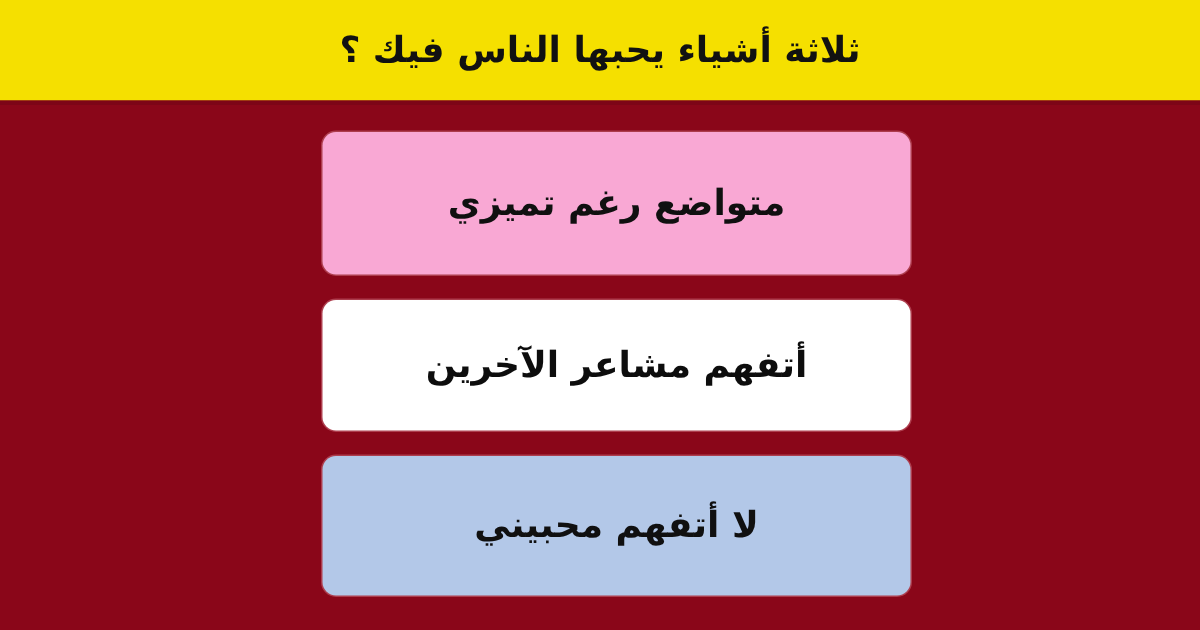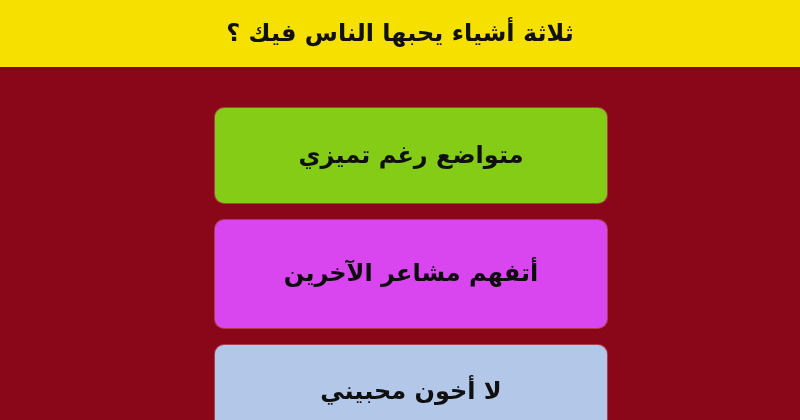--- a/index.html
+++ b/index.html
@@ -73,7 +73,7 @@
     box-shadow: 0 0 0 1px rgba(255, 190, 200, 0.30);
   }
 
-  .option-box.b1 { height: 95px; background: #84cc16; margin-top: 20px; }
+  .option-box.b1 { height: 95px; background: #f9a8d4; }
   .option-box.b2 { height: 108px; background: #d946ef; }
   .option-box.b3 { height: 93px; background: #b3c8e8; margin-bottom: 0; }
 

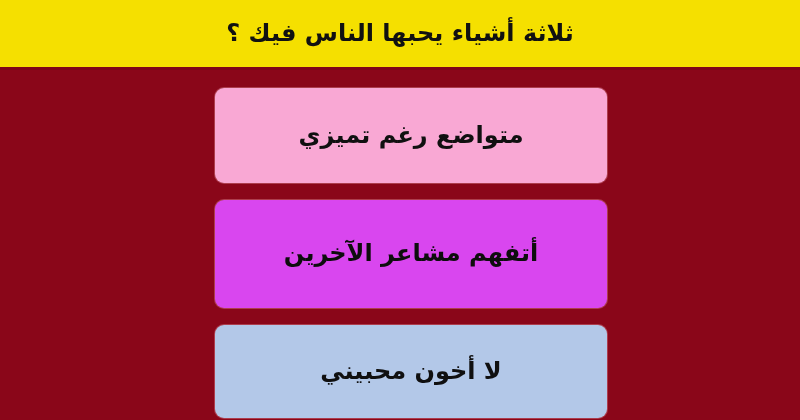--- a/index.html
+++ b/index.html
@@ -74,7 +74,7 @@
   }
 
   .option-box.b1 { height: 95px; background: #f9a8d4; }
-  .option-box.b2 { height: 108px; background: #d946ef; }
+  .option-box.b2 { height: 87px; background: #ffffff; }
   .option-box.b3 { height: 93px; background: #b3c8e8; margin-bottom: 0; }
 
   .option-text {

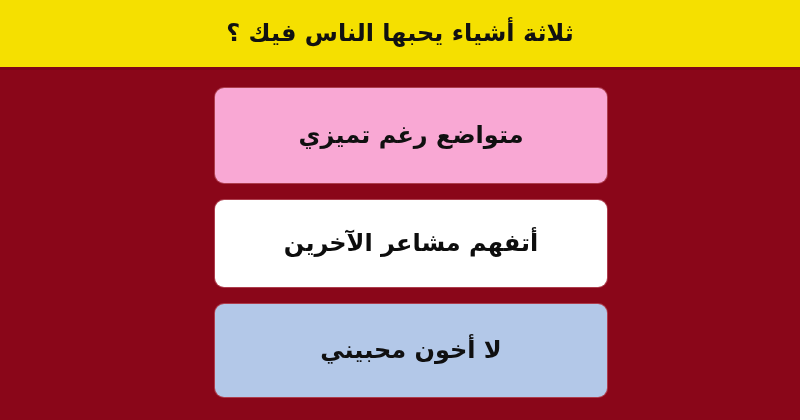--- a/index.html
+++ b/index.html
@@ -114,7 +114,7 @@
     </div>
 
     <div class="option-box b3">
-      <span class="option-text">لا أخون محبيني</span>
+      <span class="option-text">لا أتفهم محبيني</span>
     </div>
 
   </div>

